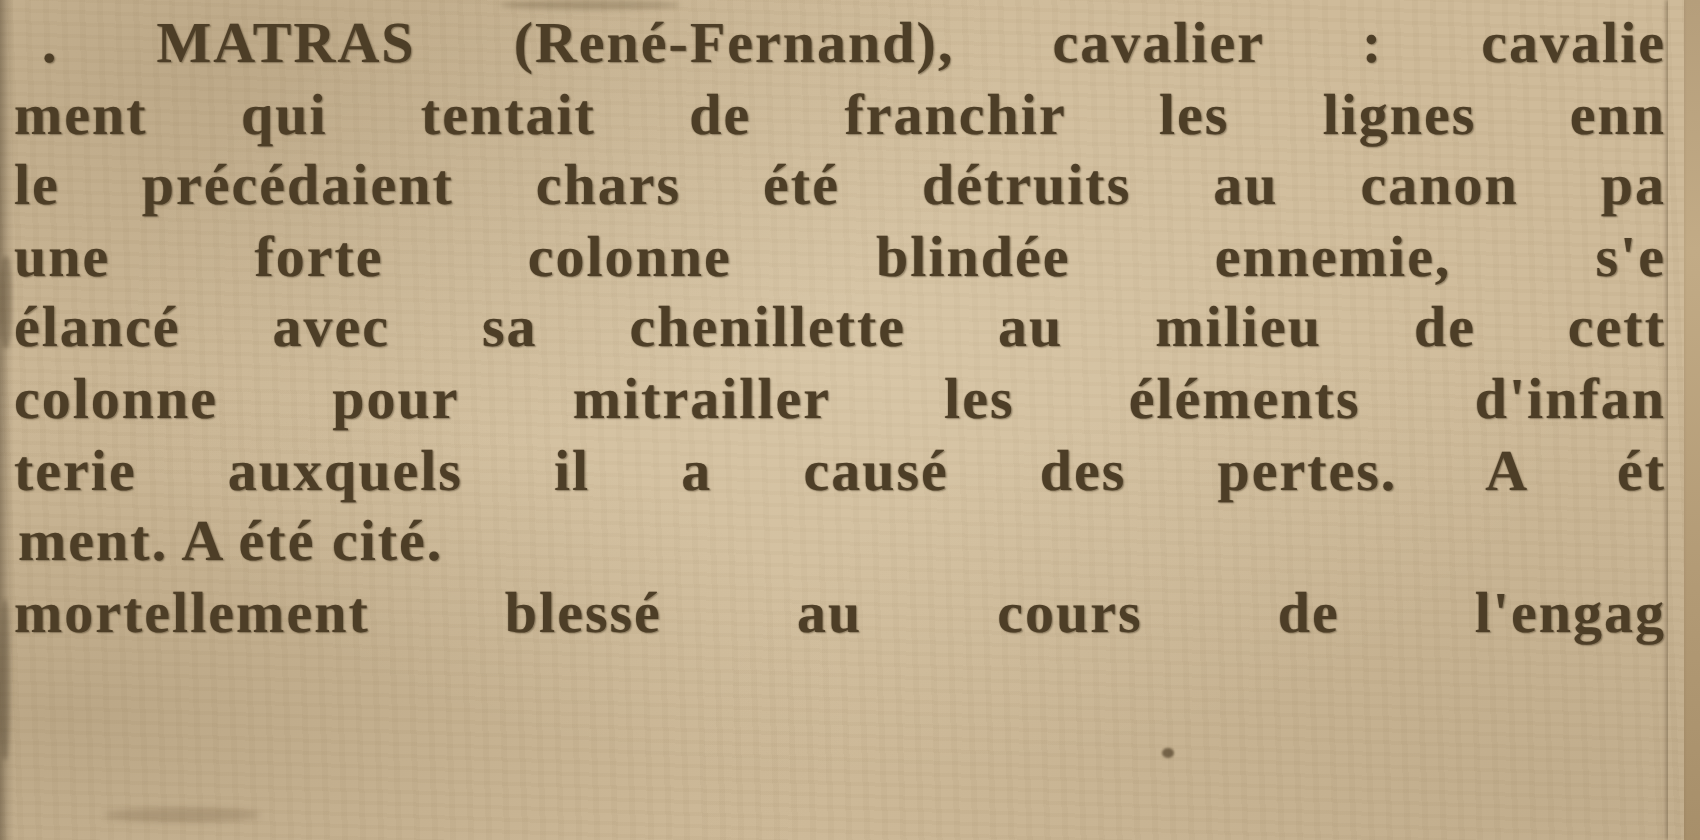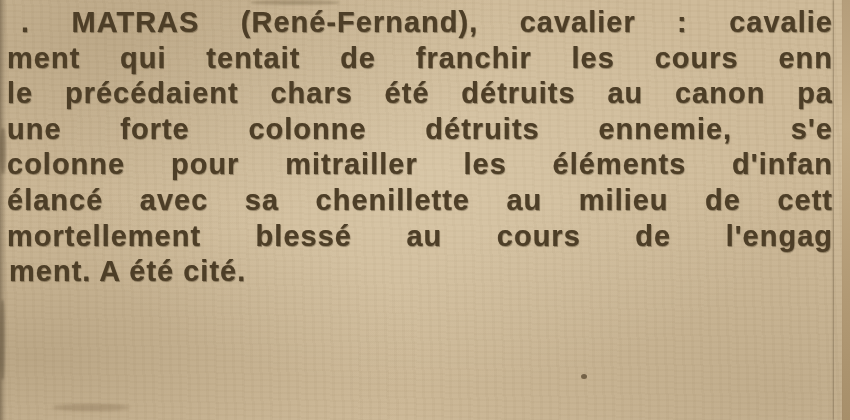--- a/index.html
+++ b/index.html
@@ -15,7 +15,7 @@
       radial-gradient(ellipse at 92% 94%, rgba(95,75,45,.12), transparent 40%),
       repeating-linear-gradient(2deg,  rgba(120,95,55,.045) 0 2px, transparent 2px 6px),
       repeating-linear-gradient(88deg, rgba(110,88,52,.04) 0 3px, transparent 3px 9px);
-    font-family:Liberation Sans, sans-serif;
+    font-family:Liberation Serif, serif;
   }
   
   .page::before{

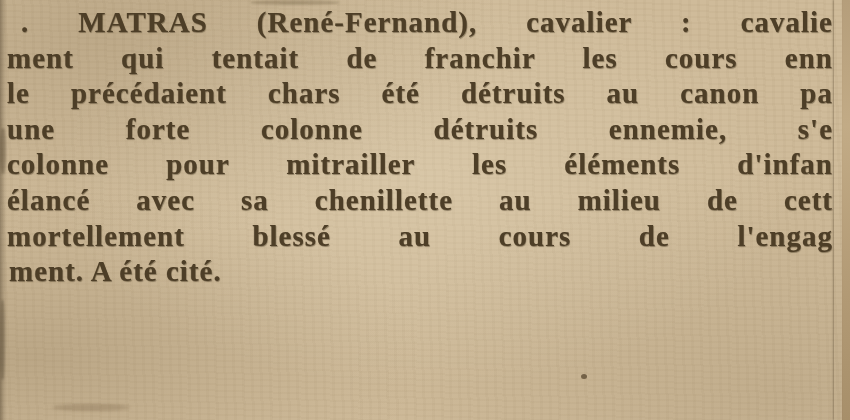--- a/index.html
+++ b/index.html
@@ -73,7 +73,7 @@
 
   <div class="text-block">
     <div class="line first">. MATRAS (René-Fernand), cavalier : cavalie</div>
-    <div class="line">ment qui tentait de franchir les cours enn</div>
+    <div class="line">ment qui tentait de franchir les lignes enn</div>
     <div class="line">le précédaient chars été détruits au canon pa</div>
     <div class="line">une forte colonne détruits ennemie, s'e</div>
     <div class="line">colonne pour mitrailler les éléments d'infan</div>

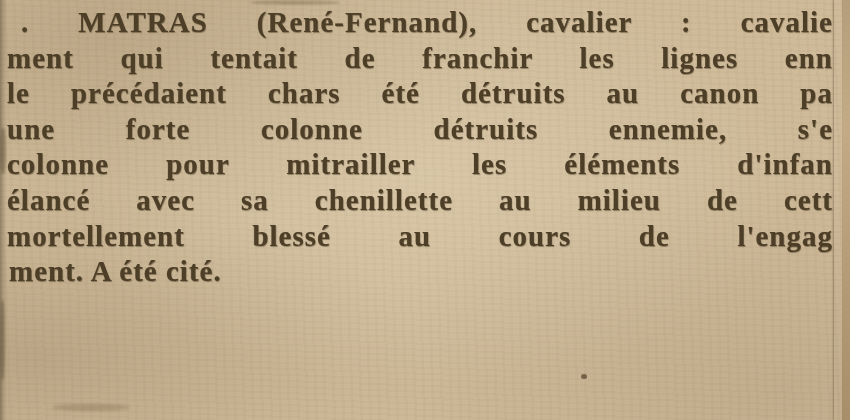--- a/index.html
+++ b/index.html
@@ -75,7 +75,7 @@
     <div class="line first">. MATRAS (René-Fernand), cavalier : cavalie</div>
     <div class="line">ment qui tentait de franchir les lignes enn</div>
     <div class="line">le précédaient chars été détruits au canon pa</div>
-    <div class="line">une forte colonne détruits ennemie, s'e</div>
+    <div class="line">une forte colonne blindée ennemie, s'e</div>
     <div class="line">colonne pour mitrailler les éléments d'infan</div>
     <div class="line">élancé avec sa chenillette au milieu de cett</div>
     <div class="line">mortellement blessé au cours de l'engag</div>

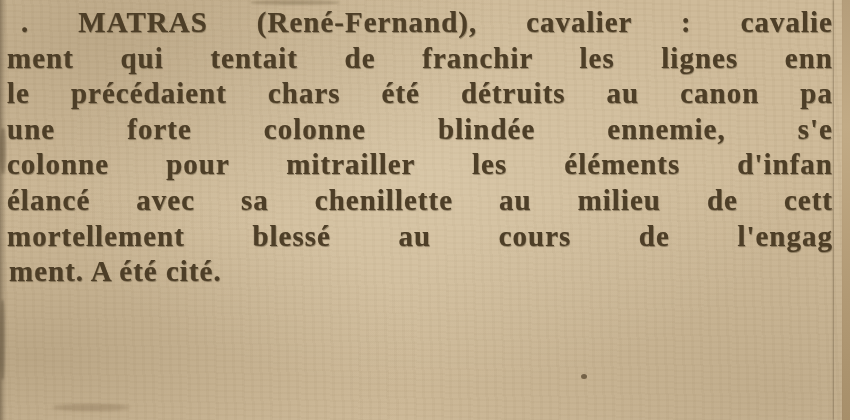--- a/index.html
+++ b/index.html
@@ -76,8 +76,8 @@
     <div class="line">ment qui tentait de franchir les lignes enn</div>
     <div class="line">le précédaient chars été détruits au canon pa</div>
     <div class="line">une forte colonne blindée ennemie, s'e</div>
+    <div class="line">élancé avec sa chenillette au milieu de cett</div>
     <div class="line">colonne pour mitrailler les éléments d'infan</div>
-    <div class="line">élancé avec sa chenillette au milieu de cett</div>
     <div class="line">mortellement blessé au cours de l'engag</div>
     <div class="line last">ment. A été cité.</div>
   </div>

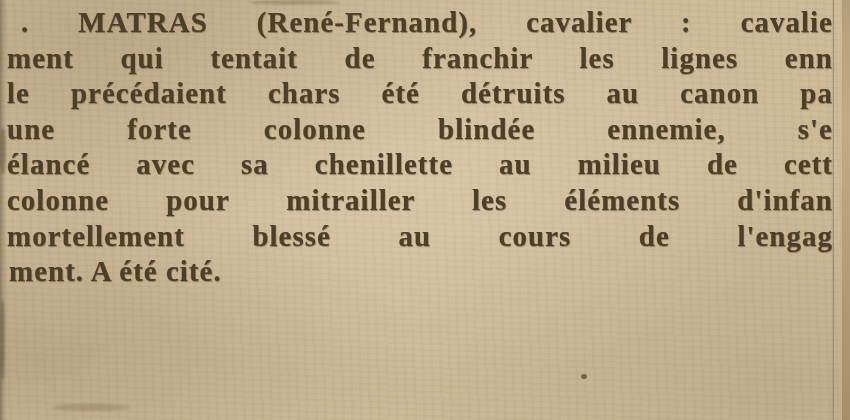--- a/index.html
+++ b/index.html
@@ -78,6 +78,7 @@
     <div class="line">une forte colonne blindée ennemie, s'e</div>
     <div class="line">élancé avec sa chenillette au milieu de cett</div>
     <div class="line">colonne pour mitrailler les éléments d'infan</div>
+    <div class="line">terie auxquels il a causé des pertes. A ét</div>
     <div class="line">mortellement blessé au cours de l'engag</div>
     <div class="line last">ment. A été cité.</div>
   </div>

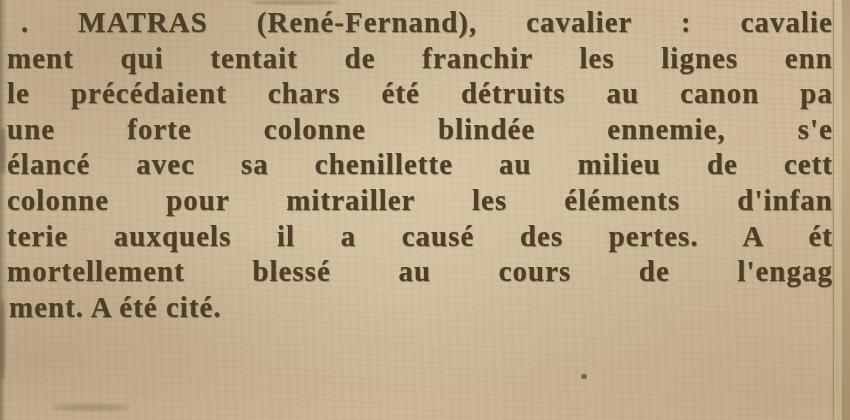--- a/index.html
+++ b/index.html
@@ -79,8 +79,8 @@
     <div class="line">élancé avec sa chenillette au milieu de cett</div>
     <div class="line">colonne pour mitrailler les éléments d'infan</div>
     <div class="line">terie auxquels il a causé des pertes. A ét</div>
+    <div class="line last">ment. A été cité.</div>
     <div class="line">mortellement blessé au cours de l'engag</div>
-    <div class="line last">ment. A été cité.</div>
   </div>
 
   <div class="column-rule"></div>

